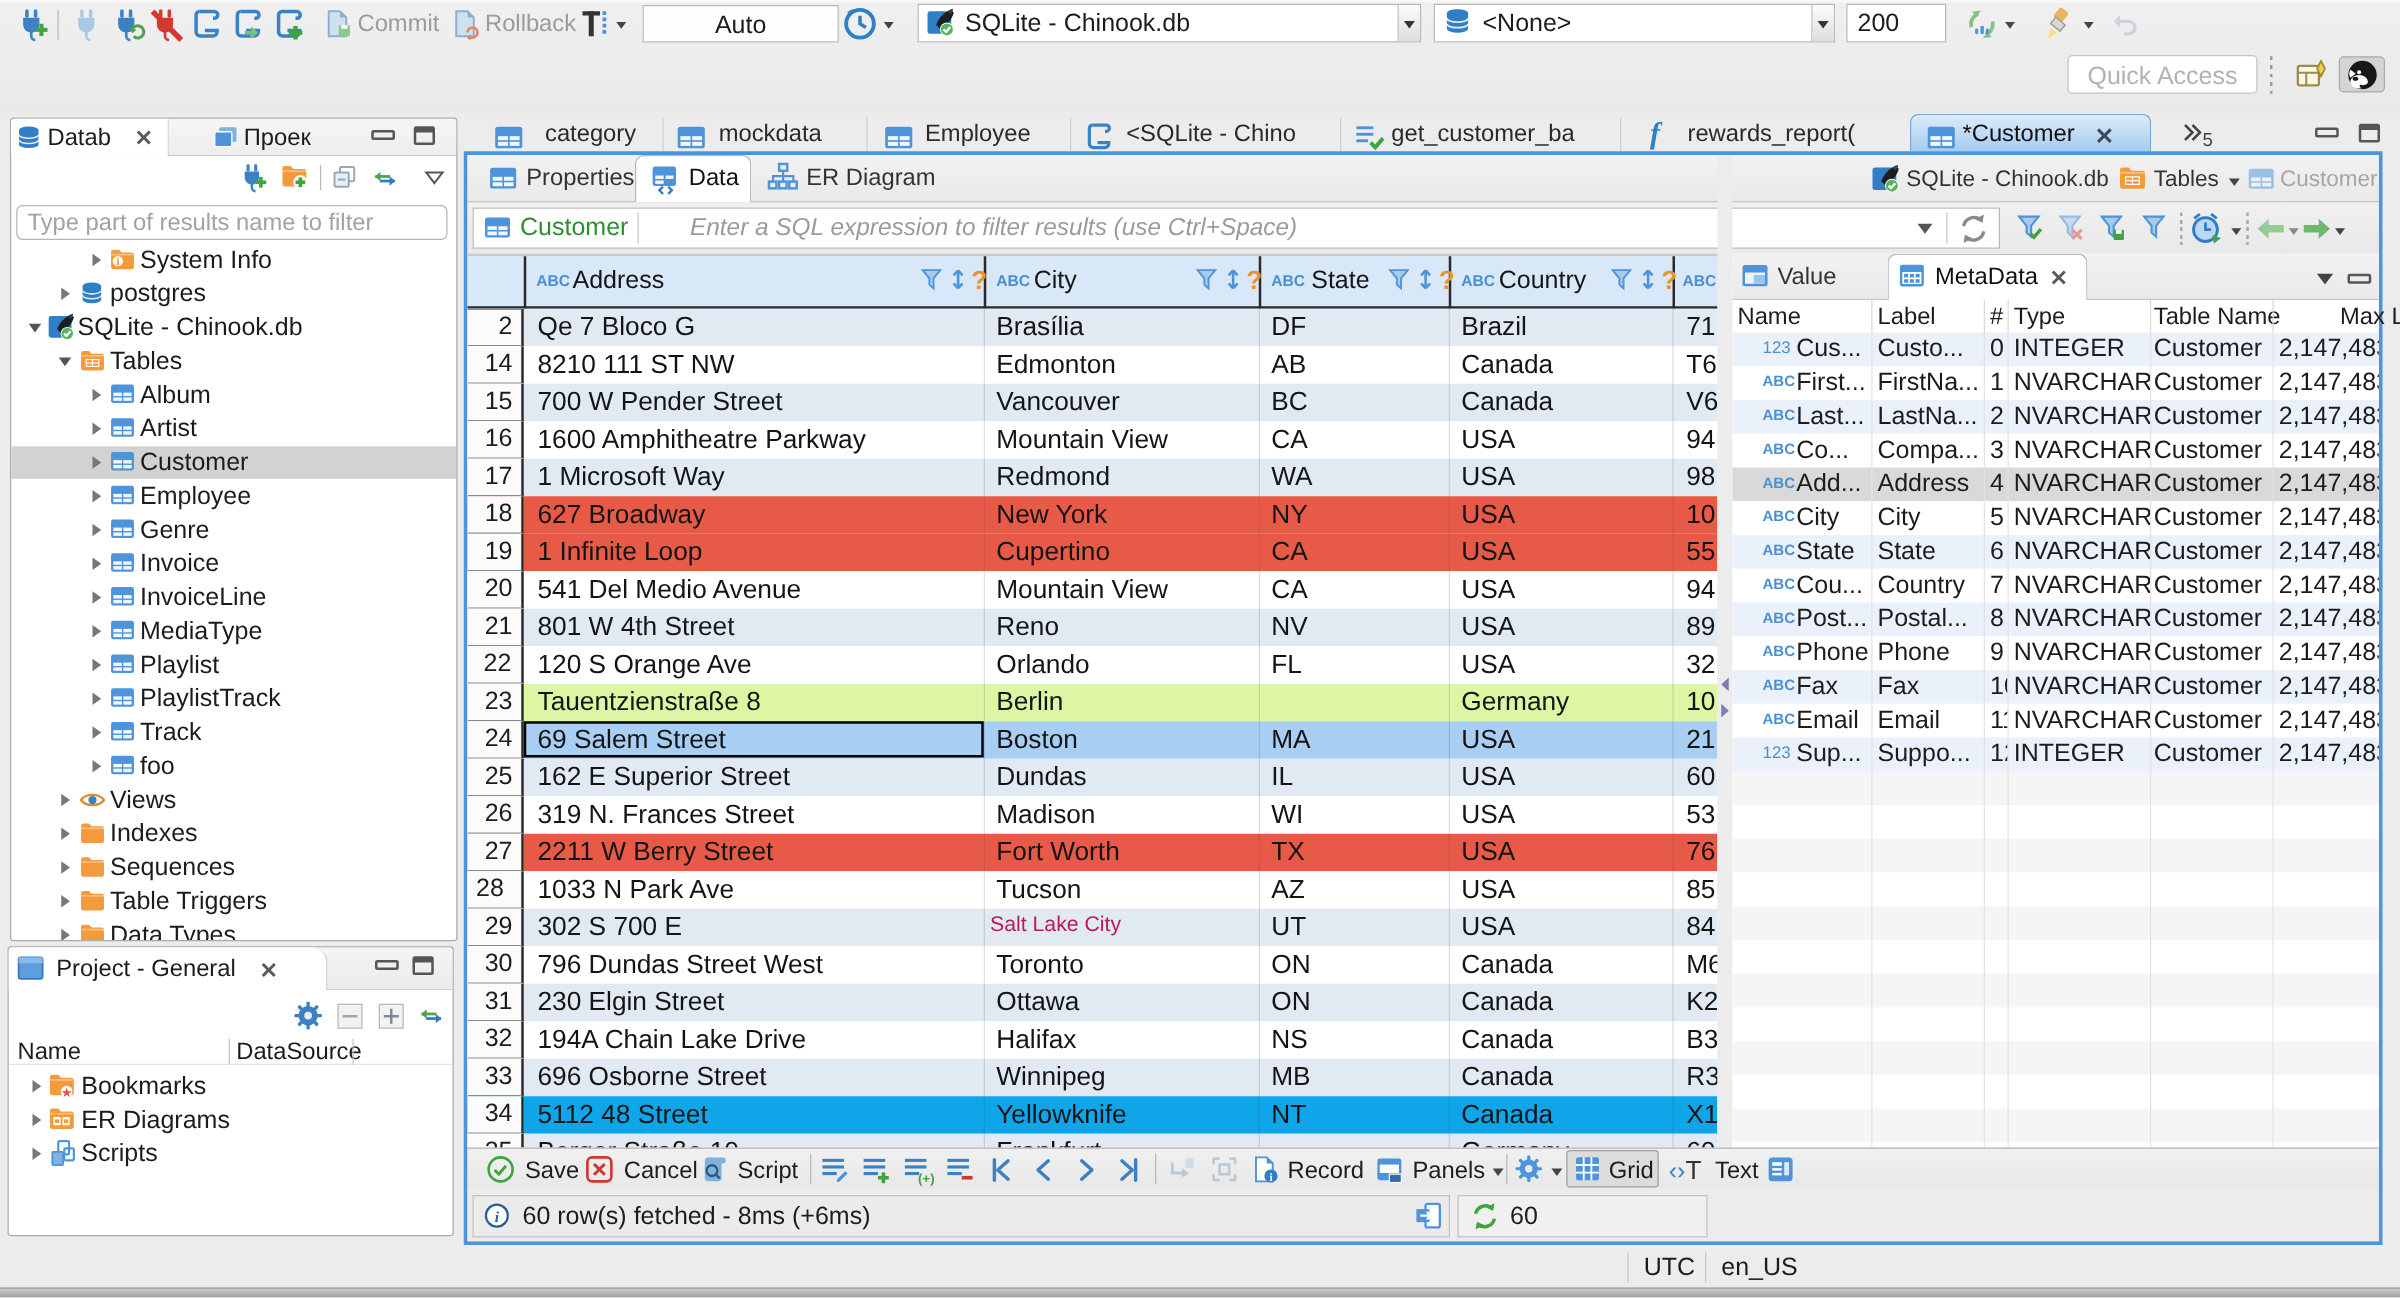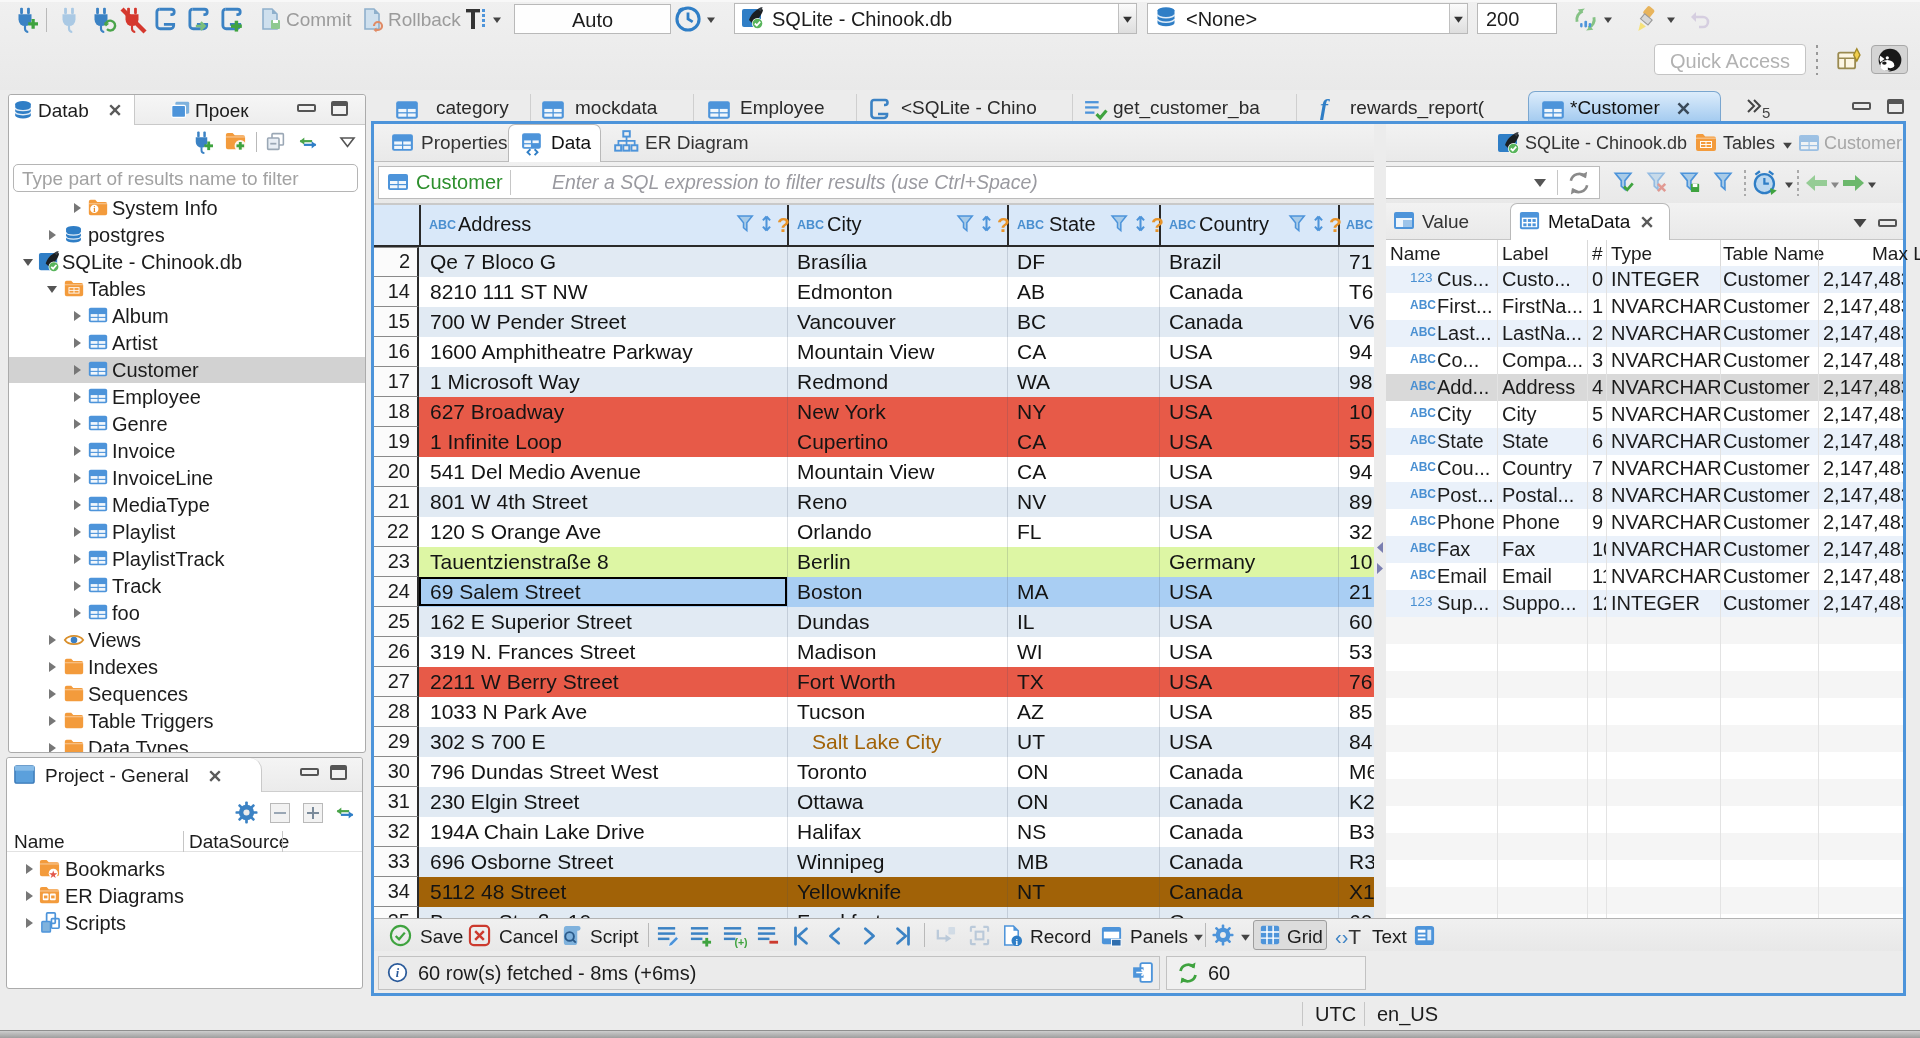--- a/index.html
+++ b/index.html
@@ -1023,7 +1023,7 @@
 </div>
 <div class="ab" style="left:0;top:450px;width:1000px;height:30px;background:#ffffff">
 <div class="ab" style="left:0;top:0;width:45px;height:30px;background:#fbfbfb;border-right:2px solid #2a2a2a;border-bottom:1px solid #8a8a8a;"></div>
-<div class="txt" style="left:0;top:3px;width:36px;text-align:right;font-size:20px;color:#1c1c1c">28</div>
+<div class="txt" style="left:0;top:3px;width:36px;text-align:center;font-size:20px;color:#1c1c1c">28</div>
 <div class="ab" style="left:413px;top:0;width:1px;height:30px;background:rgba(60,80,100,0.18)"></div>
 <div class="ab" style="left:633px;top:0;width:1px;height:30px;background:rgba(60,80,100,0.18)"></div>
 <div class="ab" style="left:785px;top:0;width:1px;height:30px;background:rgba(60,80,100,0.18)"></div>

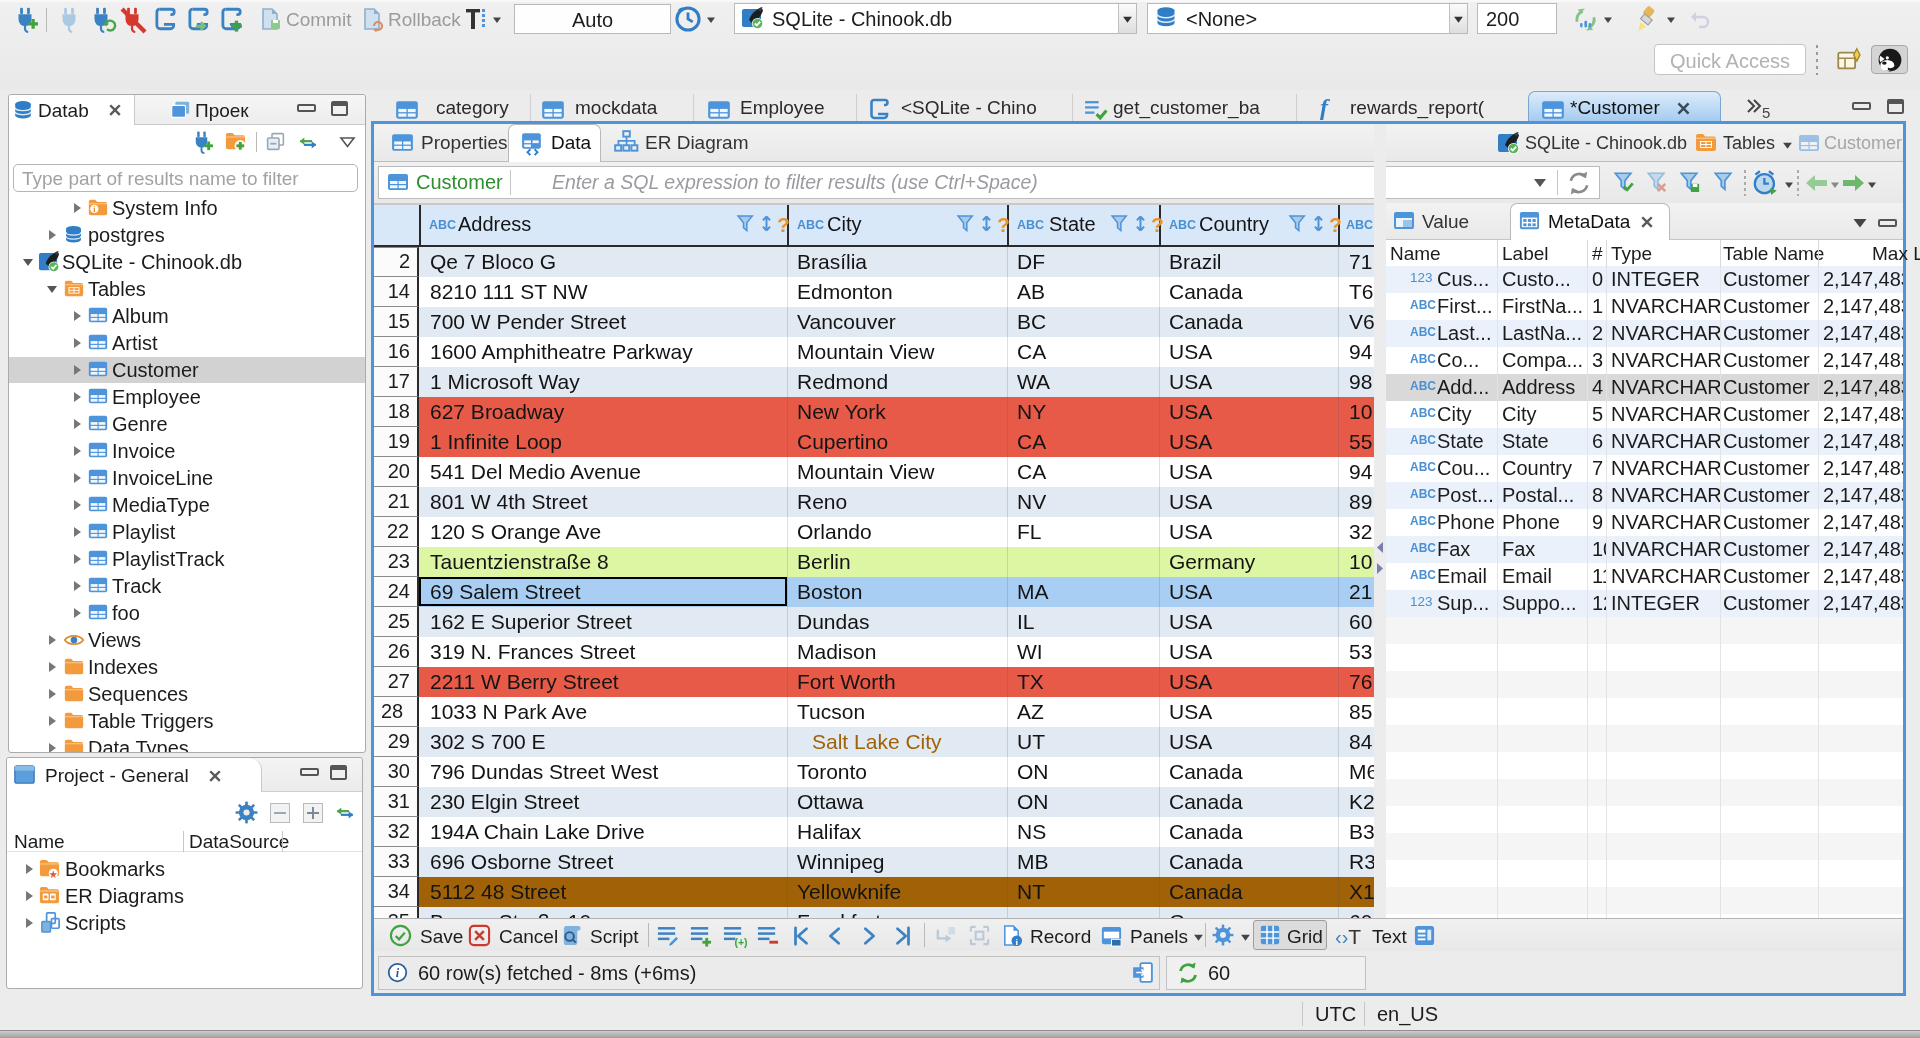--- a/index.html
+++ b/index.html
@@ -1042,7 +1042,7 @@
 <div class="ab" style="left:785px;top:0;width:1px;height:30px;background:rgba(60,80,100,0.18)"></div>
 <div class="ab" style="left:964px;top:0;width:1px;height:30px;background:rgba(60,80,100,0.18)"></div>
 <div class="txt" style="left:56px;top:3px;font-size:21px;color:#141414">302 S 700 E</div>
-<div class="txt" style="left:438px;top:3px;font-size:21px;color:#a16207">Salt Lake City</div>
+<div class="txt" style="left:418px;top:3px;font-size:17px;color:#be185d">Salt Lake City</div>
 <div class="txt" style="left:643px;top:3px;font-size:21px;color:#141414">UT</div>
 <div class="txt" style="left:795px;top:3px;font-size:21px;color:#141414">USA</div>
 <div class="txt" style="left:975px;top:3px;font-size:21px;color:#141414">84</div>

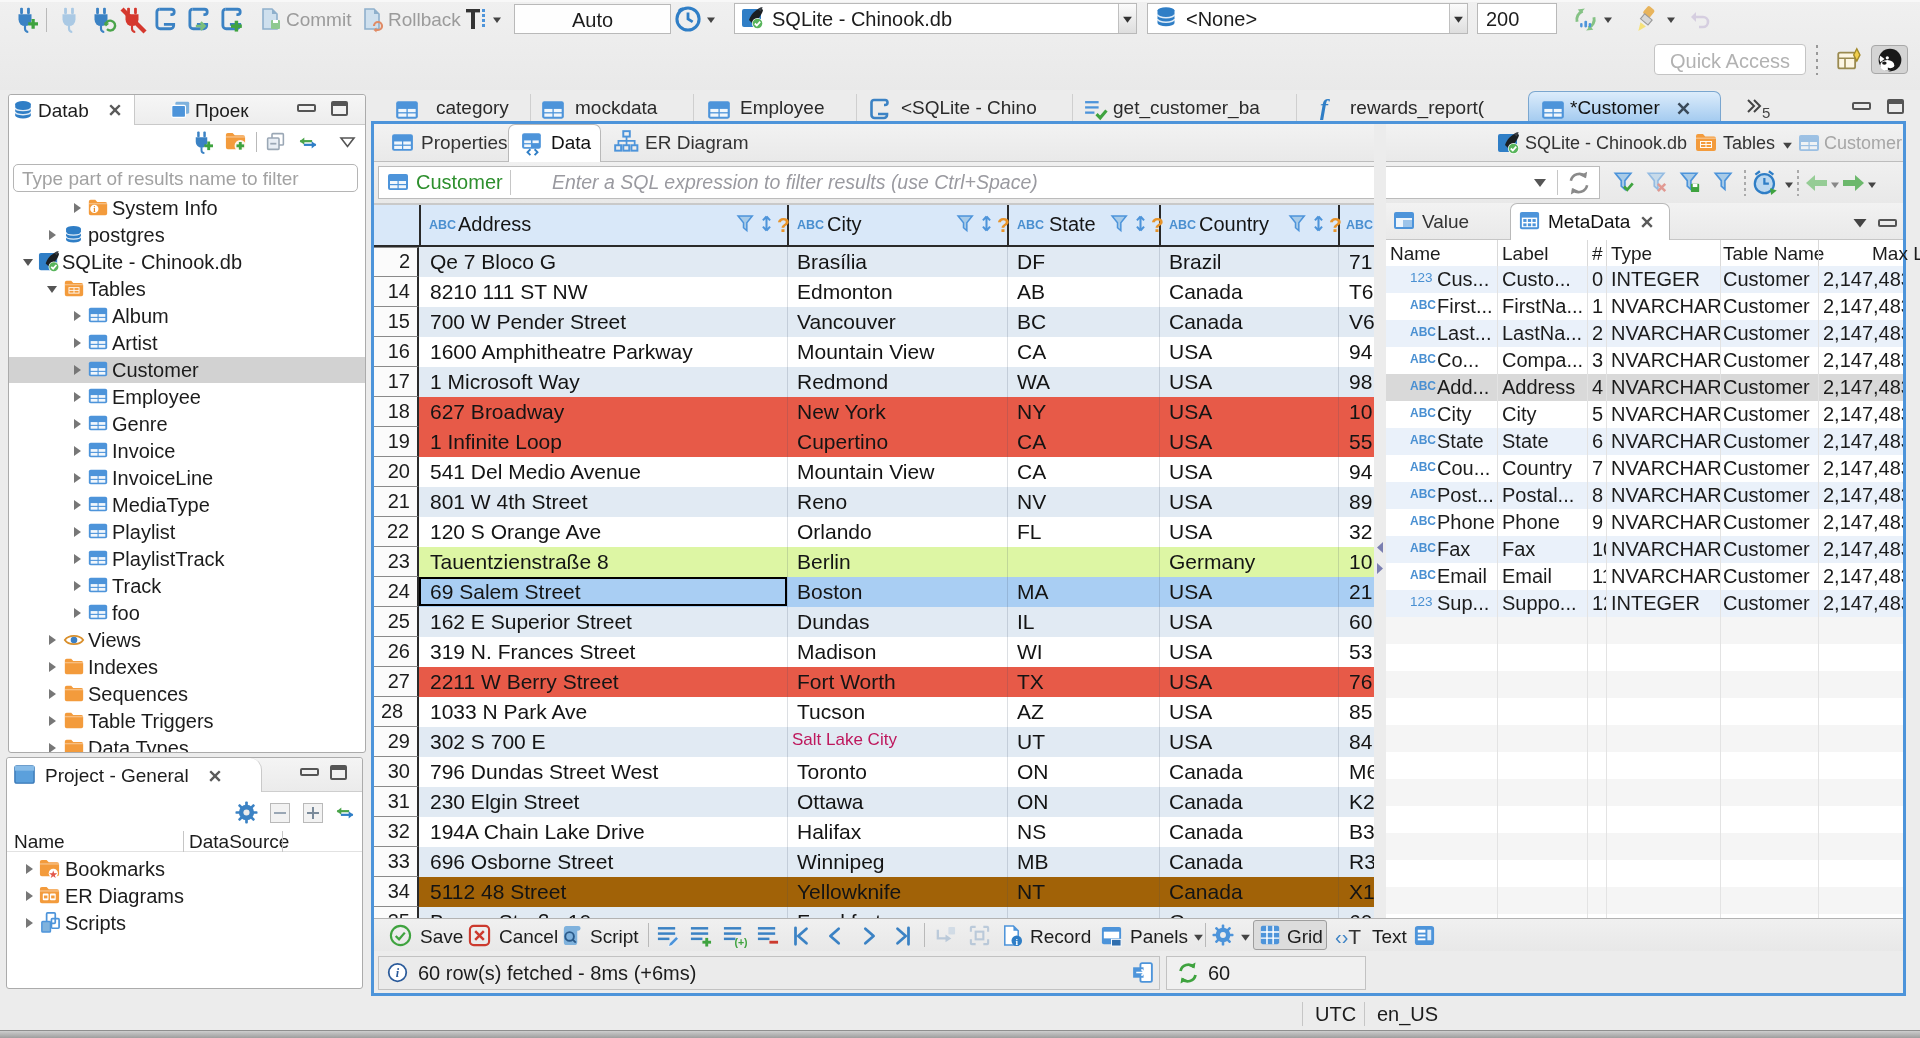--- a/index.html
+++ b/index.html
@@ -1099,7 +1099,7 @@
 <div class="txt" style="left:795px;top:3px;font-size:21px;color:#141414">Canada</div>
 <div class="txt" style="left:975px;top:3px;font-size:21px;color:#141414">R3</div>
 </div>
-<div class="ab" style="left:0;top:630px;width:1000px;height:30px;background:#a16207">
+<div class="ab" style="left:0;top:630px;width:1000px;height:30px;background:#0ea5e9">
 <div class="ab" style="left:0;top:0;width:45px;height:30px;background:#fbfbfb;border-right:2px solid #2a2a2a;border-bottom:1px solid #8a8a8a;"></div>
 <div class="txt" style="left:0;top:3px;width:36px;text-align:right;font-size:20px;color:#1c1c1c">34</div>
 <div class="ab" style="left:413px;top:0;width:1px;height:30px;background:rgba(60,80,100,0.18)"></div>

